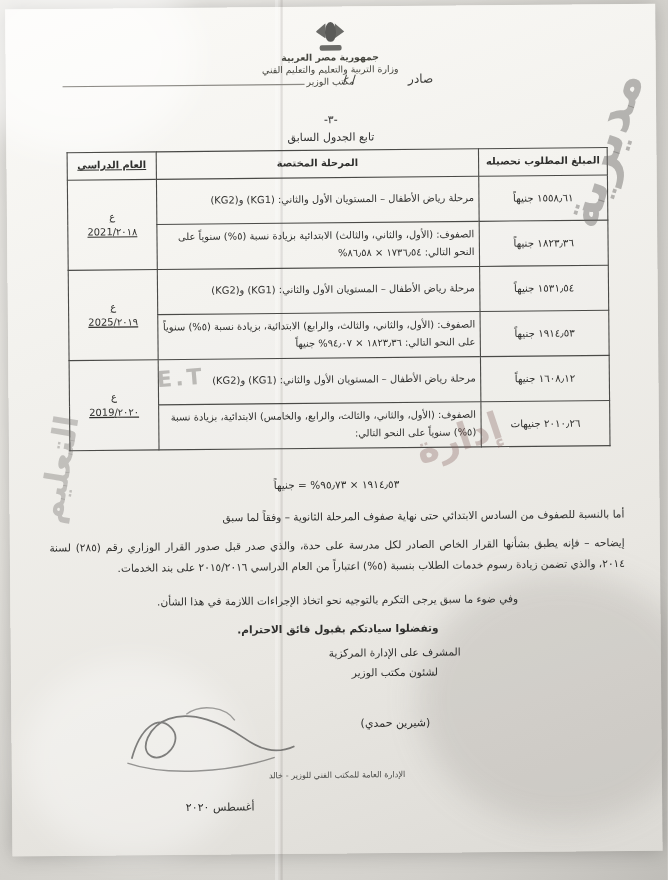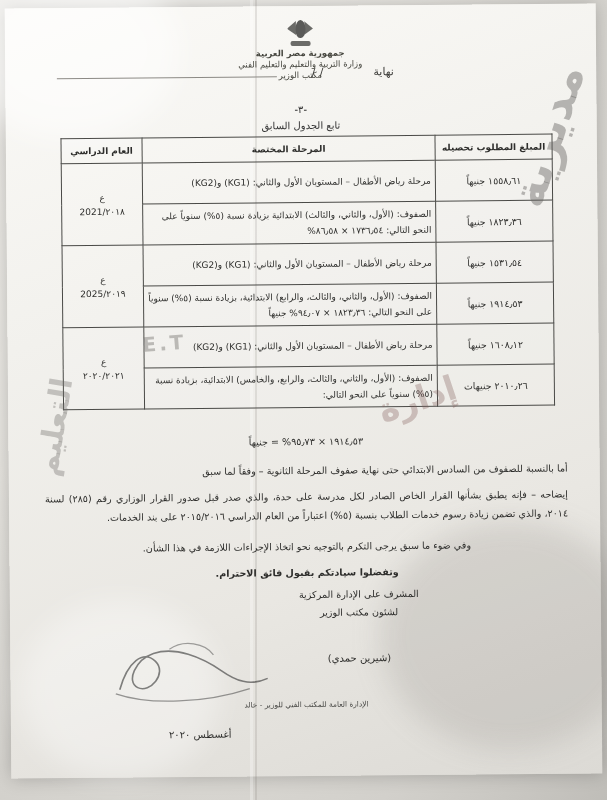--- a/index.html
+++ b/index.html
@@ -151,7 +151,7 @@
     </div>
 
     <div id="topline">
-      <span class="ar">نهاية</span>
+      <span class="ar">صادر</span>
       <span class="dashes"></span>
       <span style="position:absolute;right:70px;top:0;" class="num">/    /    </span>
     </div>

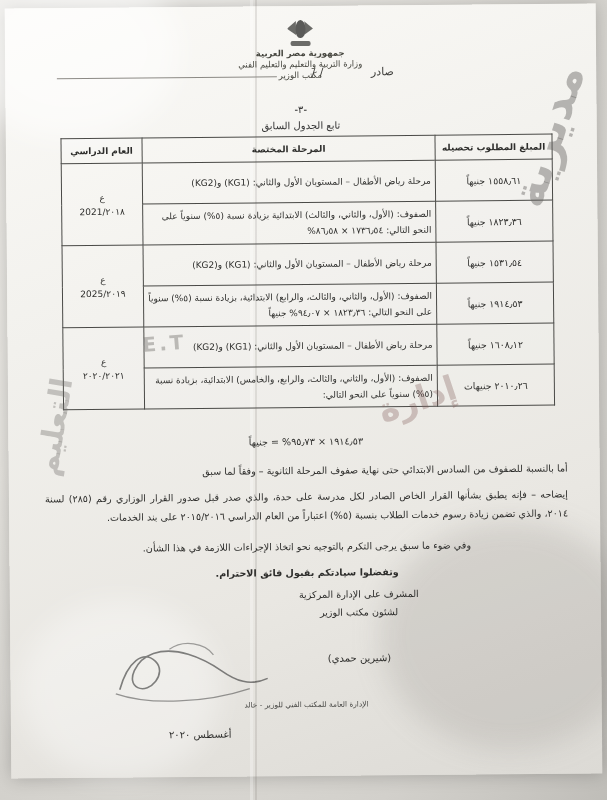--- a/index.html
+++ b/index.html
@@ -67,7 +67,7 @@
   }
   #tbl td,#tbl th{border:1px solid #4a4a47;padding:3px 4px;vertical-align:middle;}
   #tbl th{font-weight:bold;font-size:9px;text-align:center;padding:4px 2px;}
-  .c-year{width:72px;text-align:center;font-size:9px;line-height:14px;}
+  .c-year{width:72px;text-align:center;font-size:9px;line-height:14px;text-decoration:underline;}
   .c-amount{width:108px;text-align:center;font-size:9.4px;line-height:15px;}
   .c-stage{text-align:right;line-height:16px;font-size:9px;}
   .num{font-family:"DejaVu Sans",sans-serif;letter-spacing:.4px;}

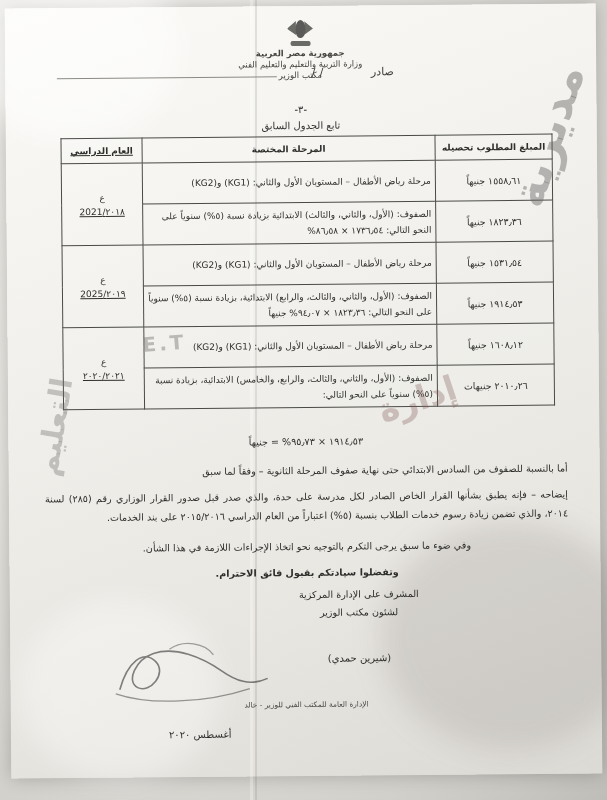--- a/index.html
+++ b/index.html
@@ -200,7 +200,7 @@
           <td class="c-stage ar">مرحلة رياض الأطفال – المستويان الأول والثاني: (KG1) و(KG2)</td>
           <td class="c-year ar" rowspan="2">
             <div>ع</div>
-            <div class="num">٢٠٢٠/٢٠٢١</div>
+            <div class="num">٢٠٢٠/2019</div>
           </td>
         </tr>
         <tr>

